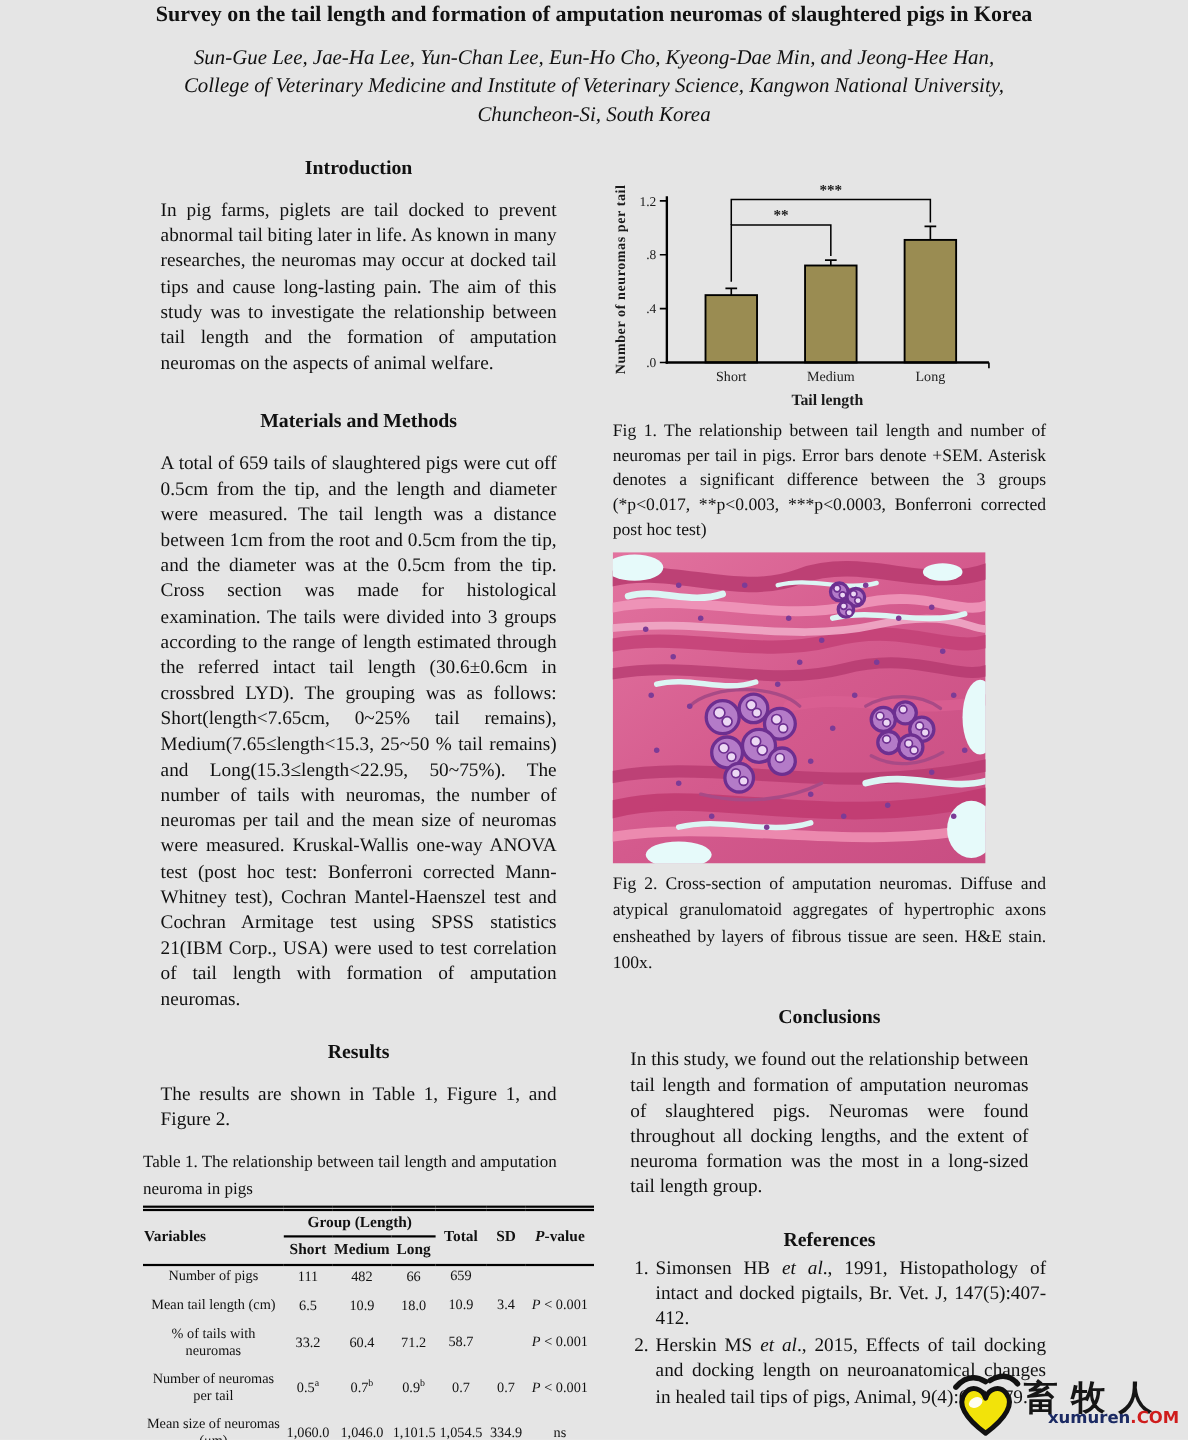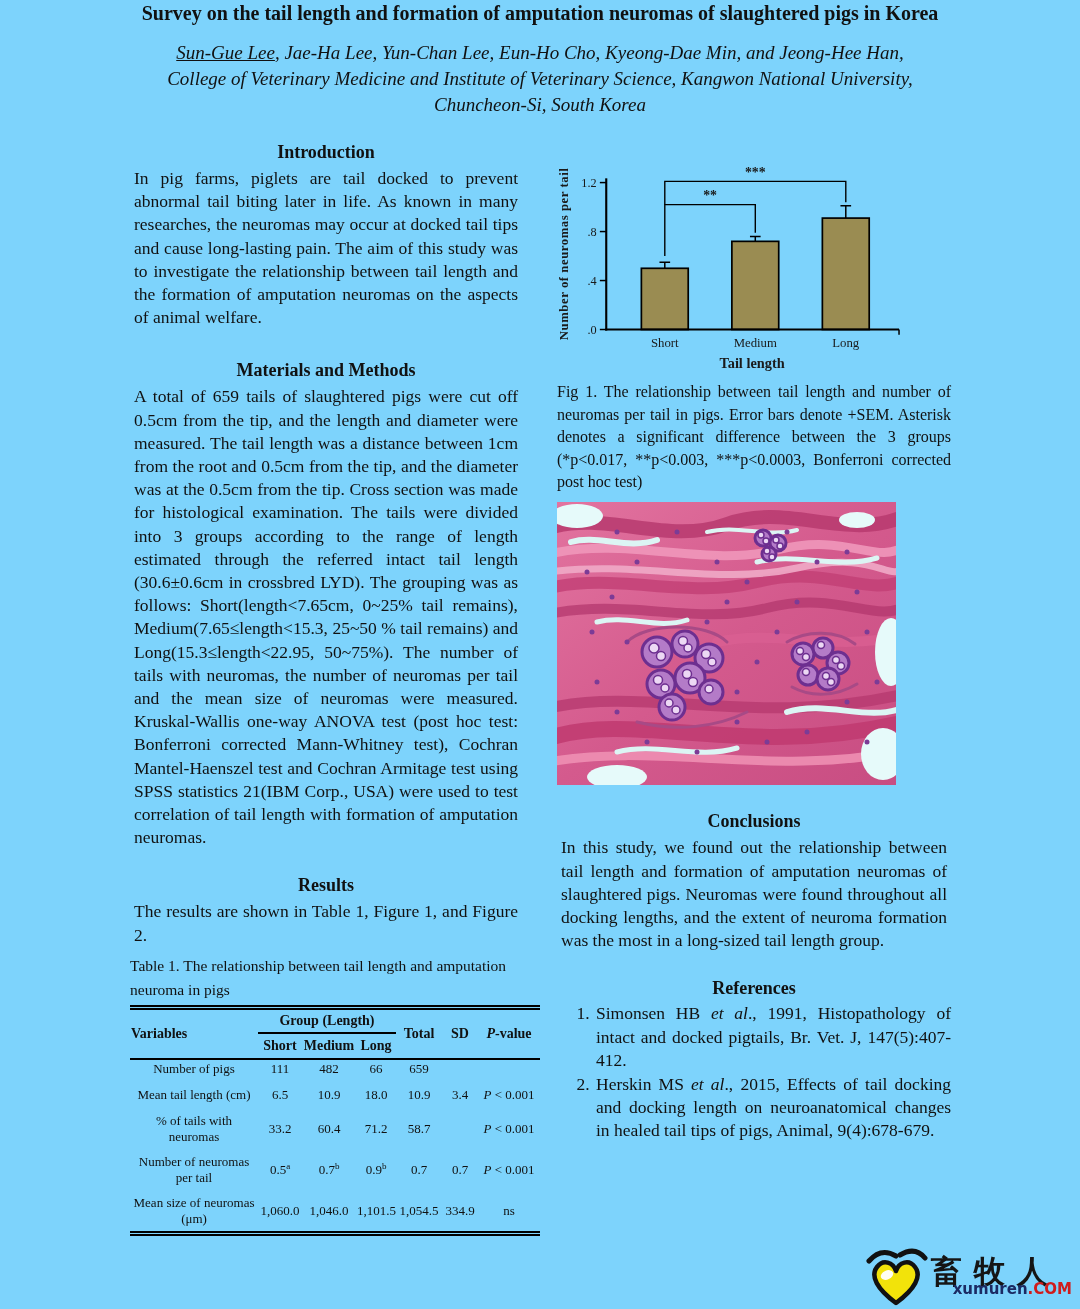--- a/index.html
+++ b/index.html
@@ -3,7 +3,7 @@
 <meta charset="utf-8">
 <style>
   html,body{margin:0;padding:0;background:#ffffff;}
-  .page{position:relative;width:1080px;height:1309px;background:#7dd3fc;overflow:hidden;
+  .page{position:relative;width:1080px;height:1309px;background:#e5e5e5;overflow:hidden;
         font-family:"Liberation Serif",serif;color:#111;}
   .title{position:absolute;top:2px;left:0;width:100%;text-align:center;
          font-size:20px;font-weight:bold;margin:0;}

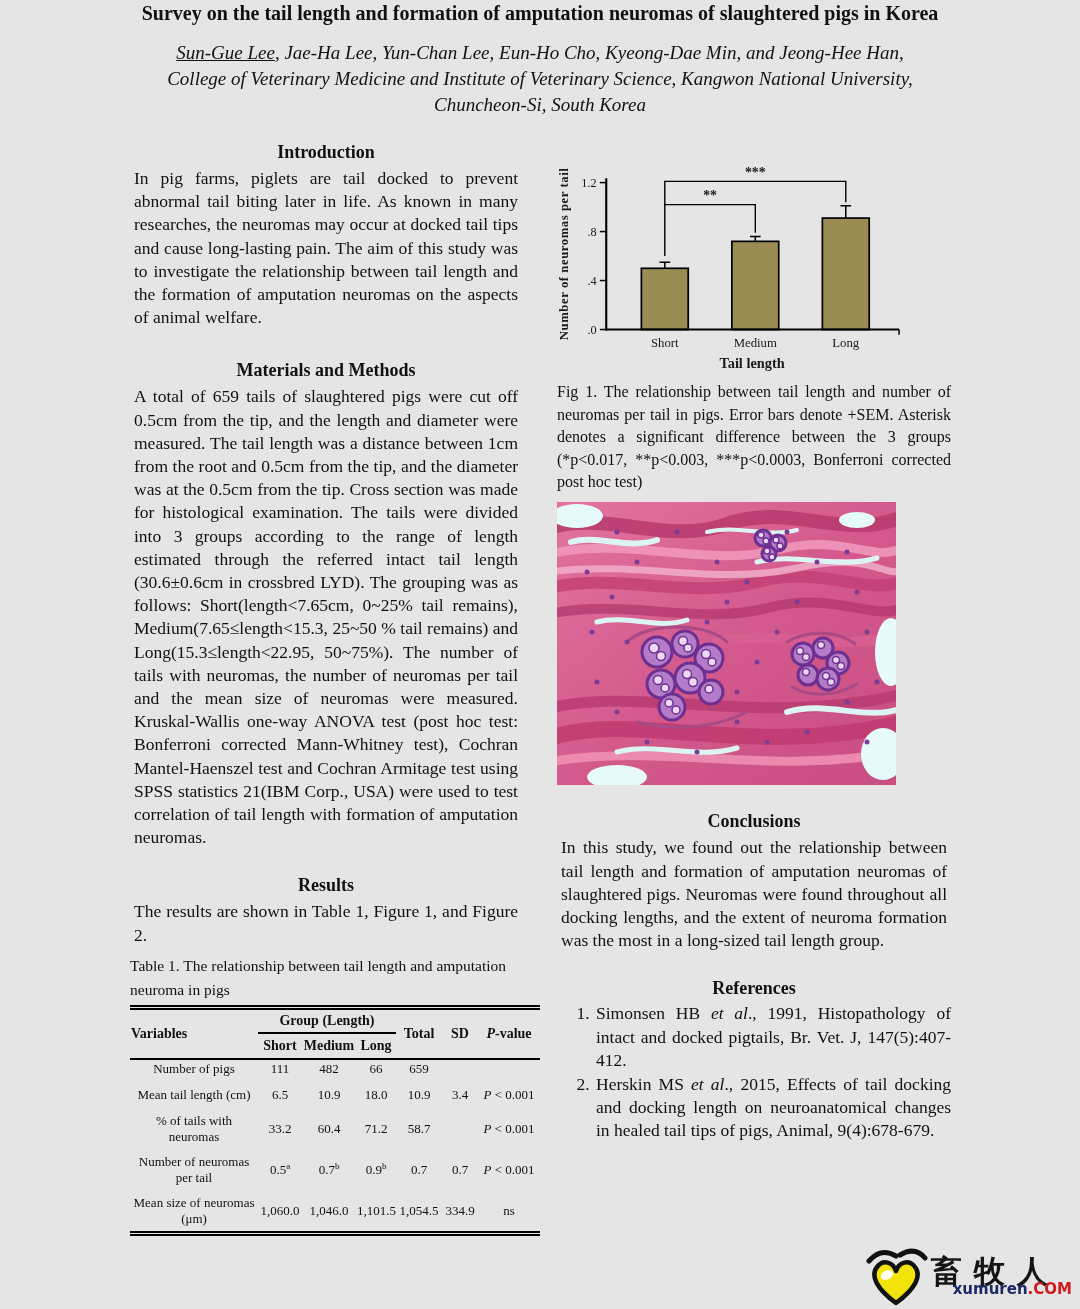--- a/index.html
+++ b/index.html
@@ -9,7 +9,7 @@
          font-size:20px;font-weight:bold;margin:0;}
   .authors{position:absolute;top:40px;left:0;width:100%;text-align:center;
            font-style:italic;font-size:19px;line-height:26px;}
-  .u{text-decoration:underline;margin-top:24px;}
+  .u{margin-top:24px;}
   .col-left{position:absolute;left:130px;top:142px;width:392px;}
   .col-right{position:absolute;left:557px;top:140px;width:394px;}
   h2{font-size:18px;font-weight:bold;margin:0 0 2px 0;text-align:center;}

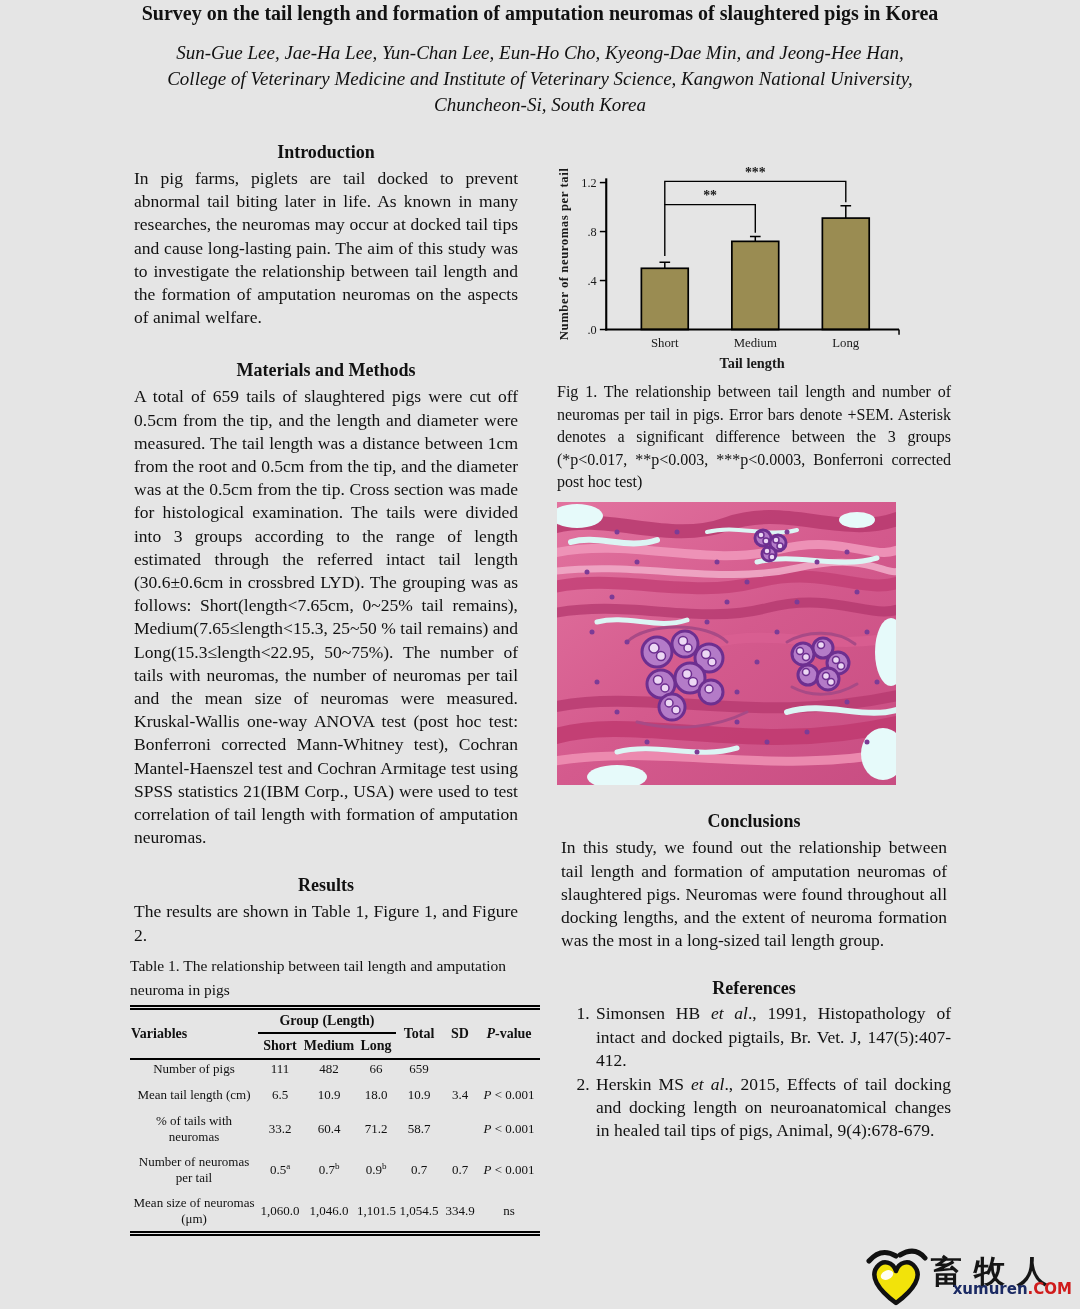--- a/index.html
+++ b/index.html
@@ -13,7 +13,7 @@
   .col-left{position:absolute;left:130px;top:142px;width:392px;}
   .col-right{position:absolute;left:557px;top:140px;width:394px;}
   h2{font-size:18px;font-weight:bold;margin:0 0 2px 0;text-align:center;}
-  p.body{font-size:17.5px;line-height:23.2px;text-align:justify;margin:4px;}
+  p.body{font-size:17.5px;line-height:23.2px;text-align:justify;margin:16px;}
   .gap36{margin-top:31px;}
   .gap26{margin-top:26px;}
   .tbl-caption{font-size:15.5px;line-height:24px;margin-top:7px;text-align:left;}

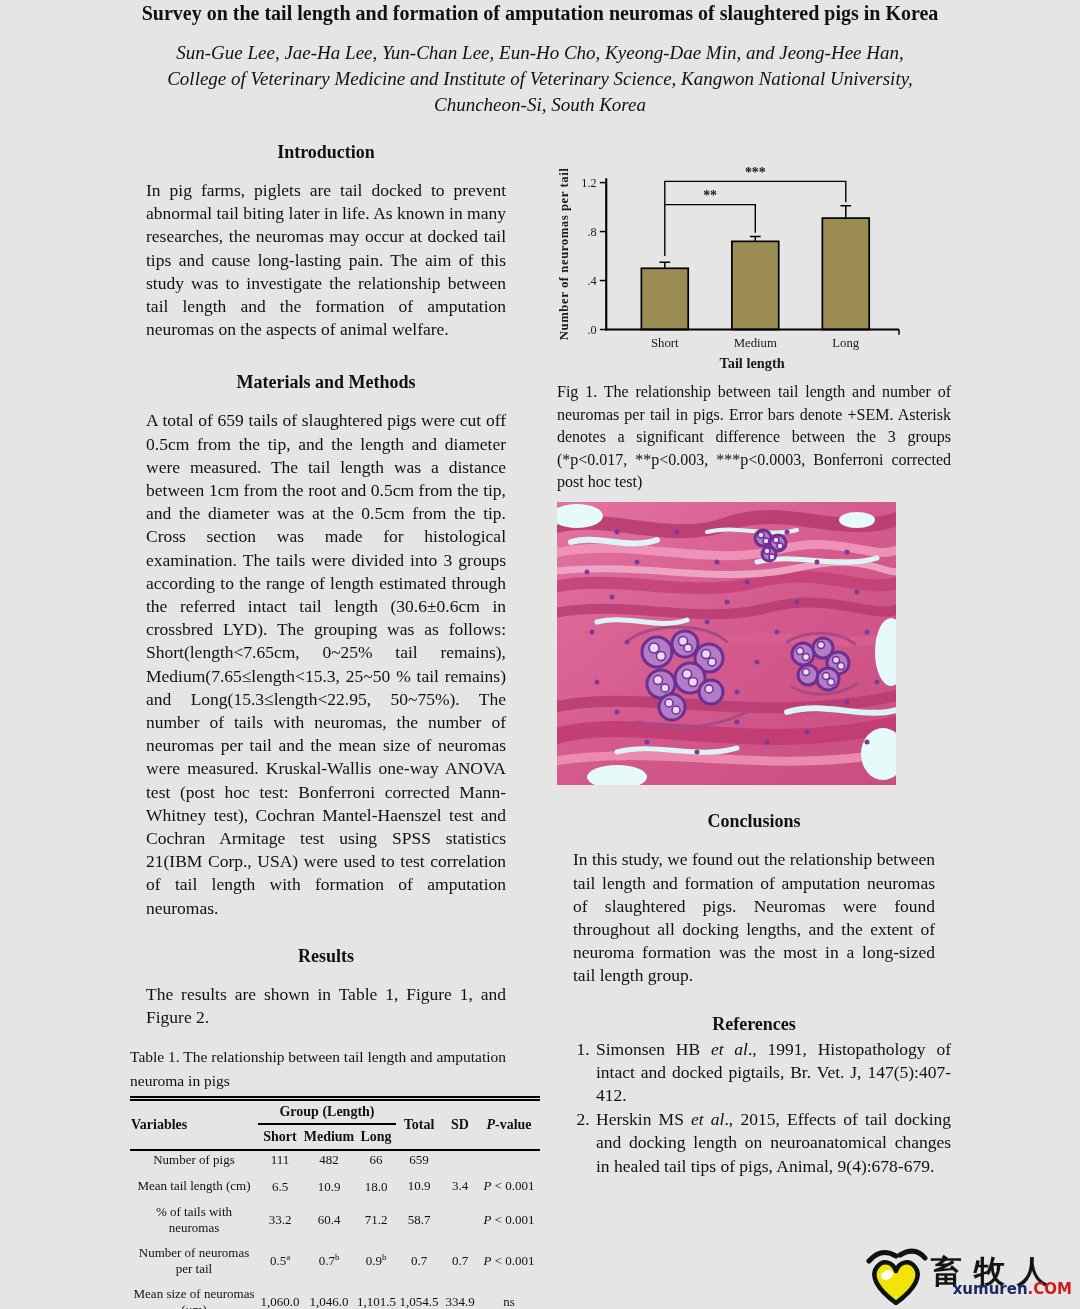--- a/index.html
+++ b/index.html
@@ -305,6 +305,7 @@
             <circle cx="160" cy="60" r="2.5"></circle>
         </g>
       </svg>
+      <div class="fig2-caption">Fig 2. Cross-section of amputation neuromas. Diffuse and atypical granulomatoid aggregates of hypertrophic axons ensheathed by layers of fibrous tissue are seen. H&amp;E stain. 100x.</div>
     </div>
 
     <h2 class="gap26">Conclusions</h2>

